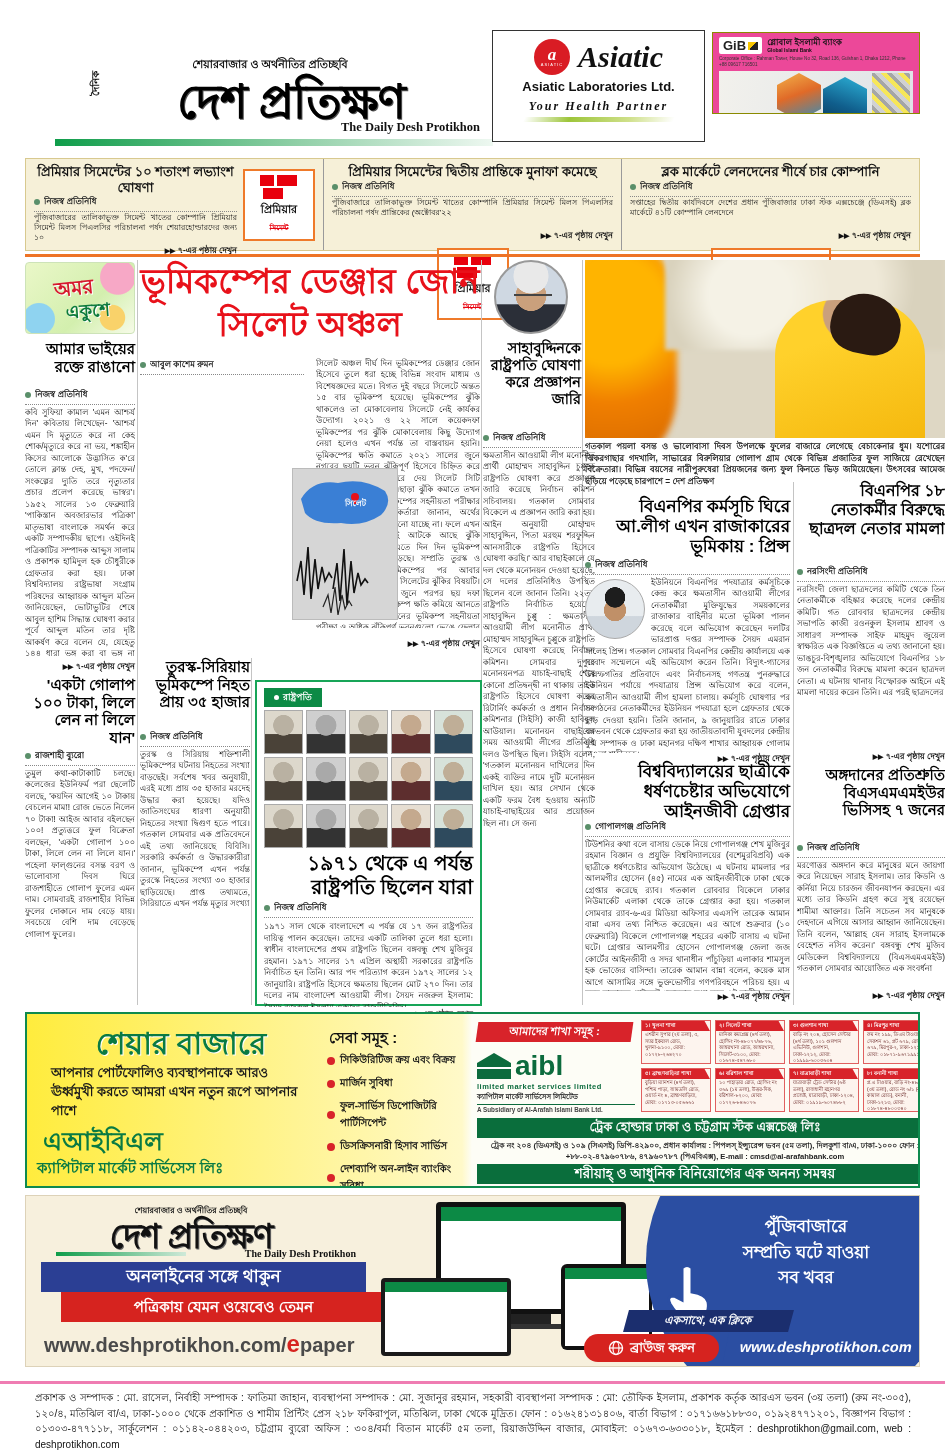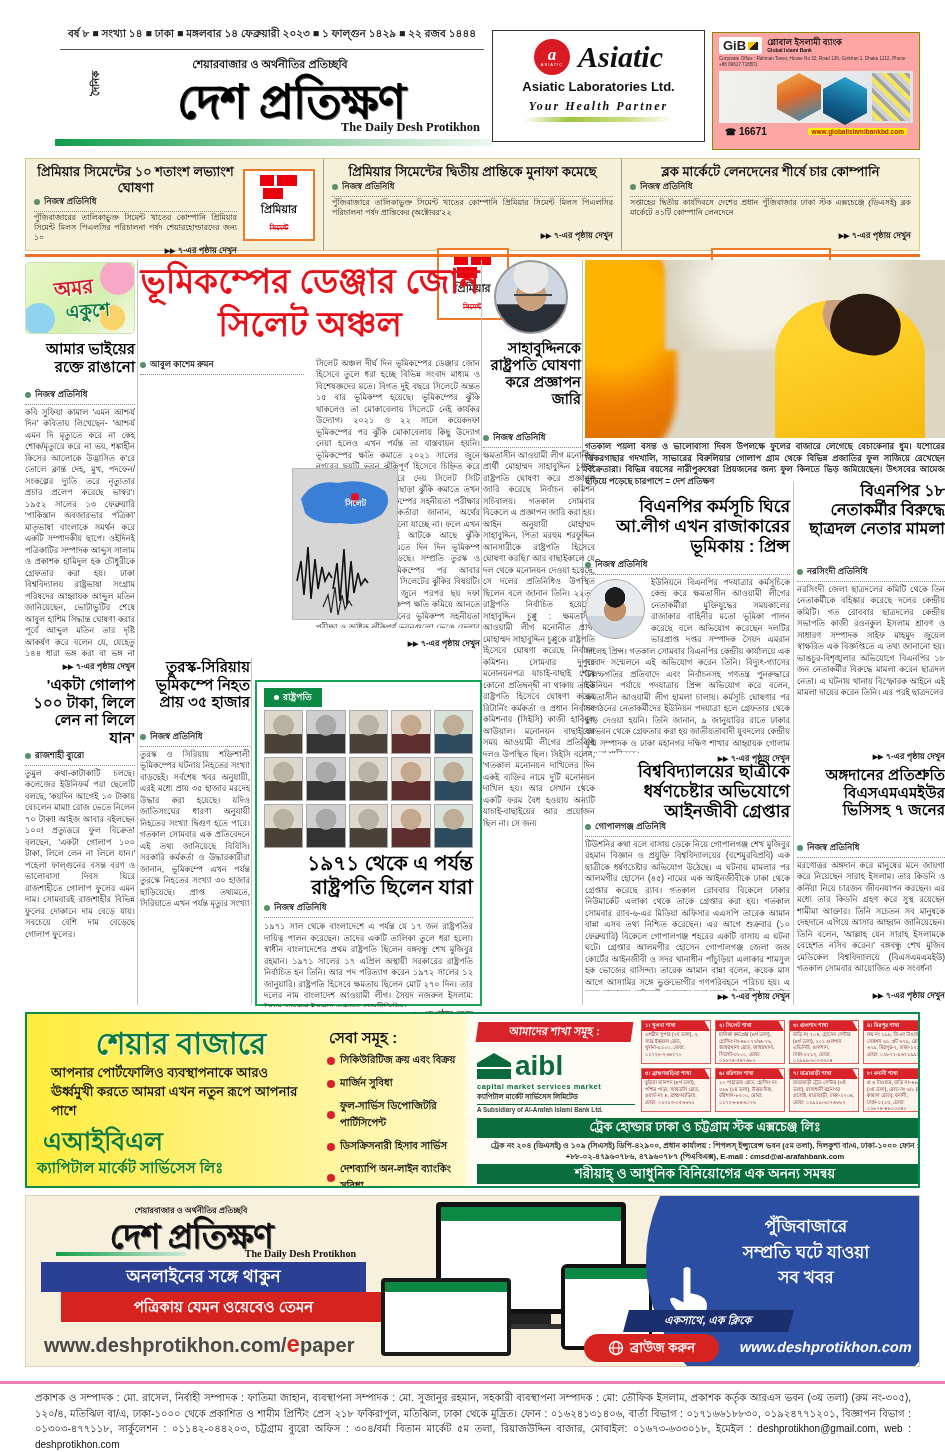--- a/index.html
+++ b/index.html
@@ -228,7 +228,6 @@
 <div class="page">
 
   <div class="hdr">
-    <div class="dateline">বর্ষ ৮ ■ সংখ্যা ১৪ ■ ঢাকা ■ মঙ্গলবার ১৪ ফেব্রুয়ারী ২০২৩ ■ ১ ফাল্গুন ১৪২৯ ■ ২২ রজব ১৪৪৪</div>
     <div class="mast-tag">শেয়ারবাজার ও অর্থনীতির প্রতিচ্ছবি</div>
     <div class="mast-daily">দৈনিক</div>
     <div class="mast-name">দেশ প্রতিক্ষণ</div>

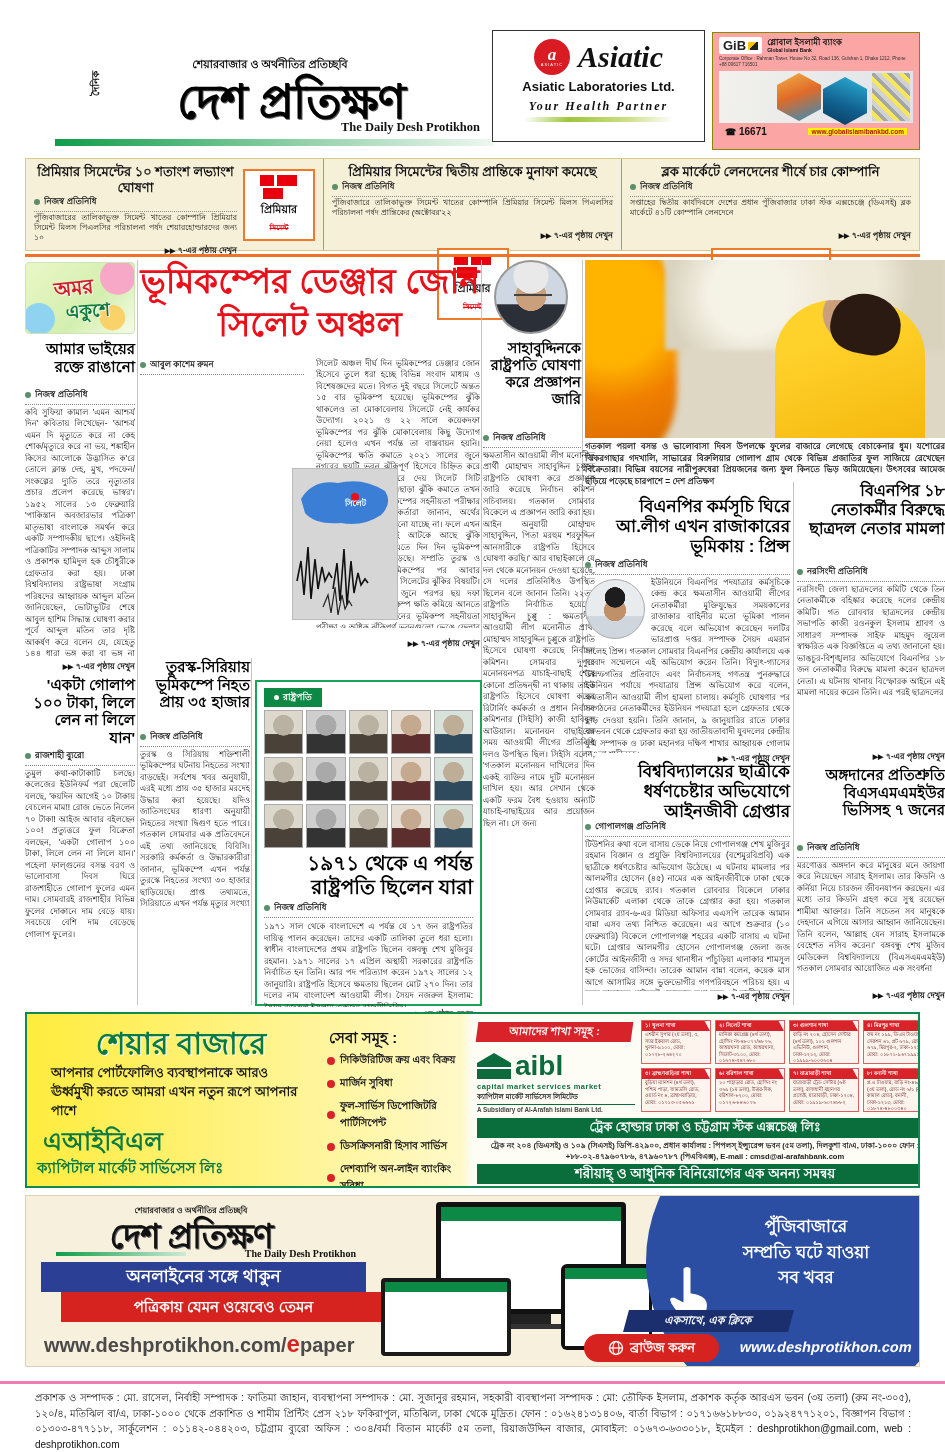--- a/index.html
+++ b/index.html
@@ -24,7 +24,7 @@
   .asia-sub { text-align:center; font-weight:bold; font-size:13px; margin-top:4px; }
   .asia-slogan { margin-top:5px; text-align:center; font-family:"Liberation Serif", serif; font-style:italic; font-weight:bold; font-size:12px; letter-spacing:2px; }
   .asia-swoosh { margin:3px auto 0; width:150px; height:5px; background:linear-gradient(90deg,transparent,#9dc53a 30%,#cfe08a 70%,transparent); transform:skewX(-25deg); }
-  .ad-gib { position:absolute; left:712px; top:32px; width:208px; height:118px; background:#fca5a5; border:1px solid #8a8a00; overflow:hidden; }
+  .ad-gib { position:absolute; left:712px; top:32px; width:208px; height:82px; background:#ec4899; border:1px solid #8a8a00; overflow:hidden; }
   .gib-top { display:flex; align-items:center; gap:5px; padding:4px 6px 2px; }
   .gib-logo { font-weight:800; font-size:13px; color:#222; background:#fff; padding:1px 4px; border-radius:2px; }
   .gib-slash { display:inline-block; width:10px; height:8px; background:linear-gradient(135deg,#f7c600 50%,#222 50%); margin-left:2px; }

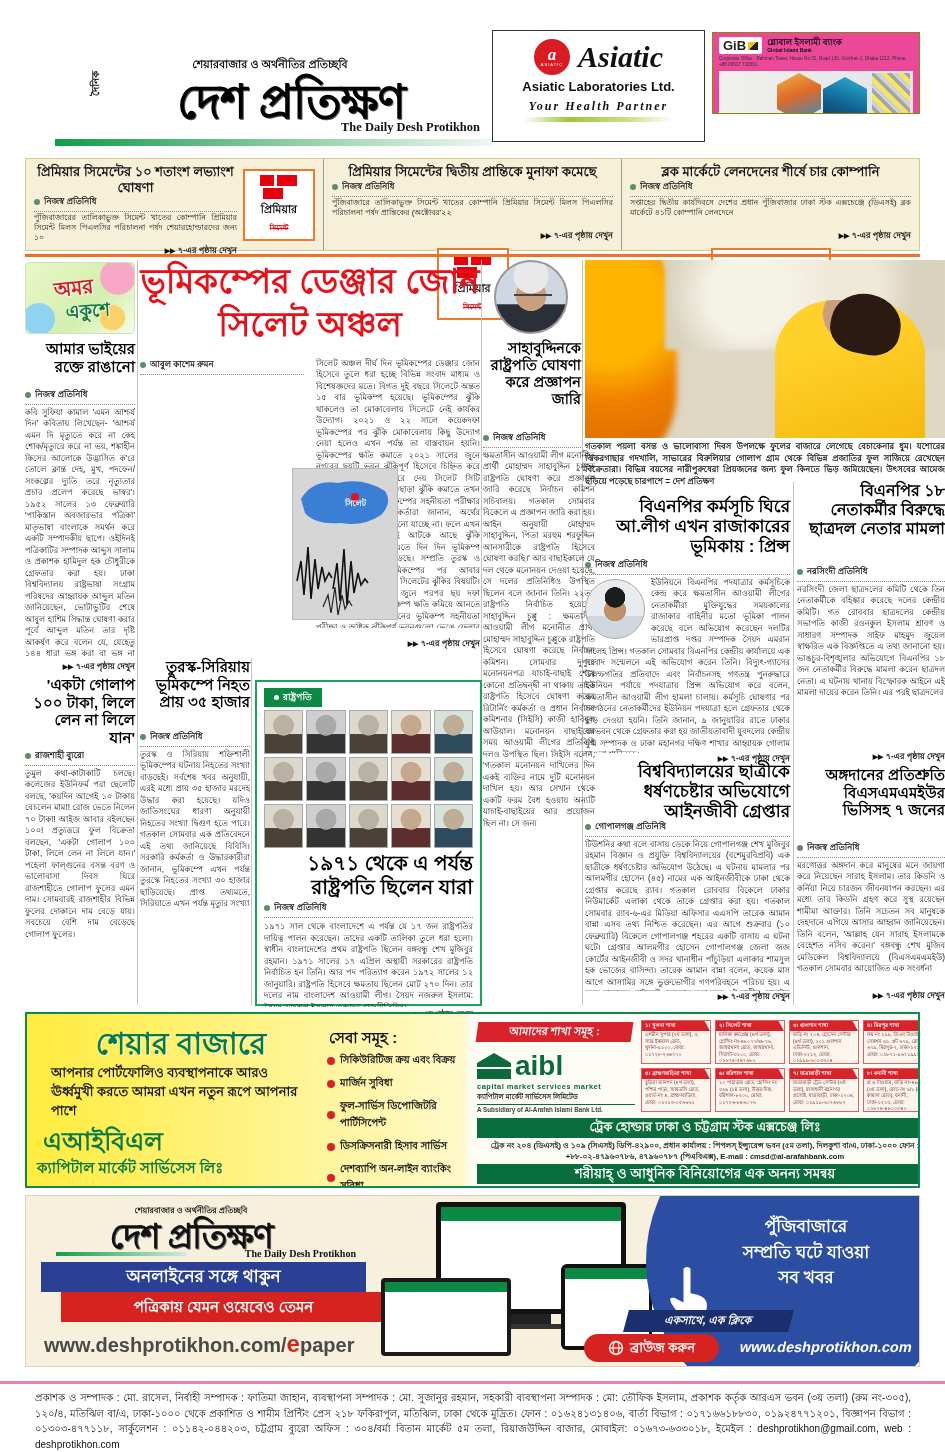--- a/index.html
+++ b/index.html
@@ -502,7 +502,7 @@
     <div class="br-title">আমাদের শাখা সমূহ :</div>
     <div class="aibl-logo">
       <span class="aibl-house"></span><span class="aibl-word">aibl</span>
-      <div class="aibl-l1">capital market services market</div>
+      <div class="aibl-l1">limited market services limited</div>
       <div class="aibl-l2">ক্যাপিটাল মার্কেট সার্ভিসেস লিমিটেড</div>
       <div class="aibl-l3">A Subsidiary of Al-Arafah Islami Bank Ltd.</div>
     </div>

